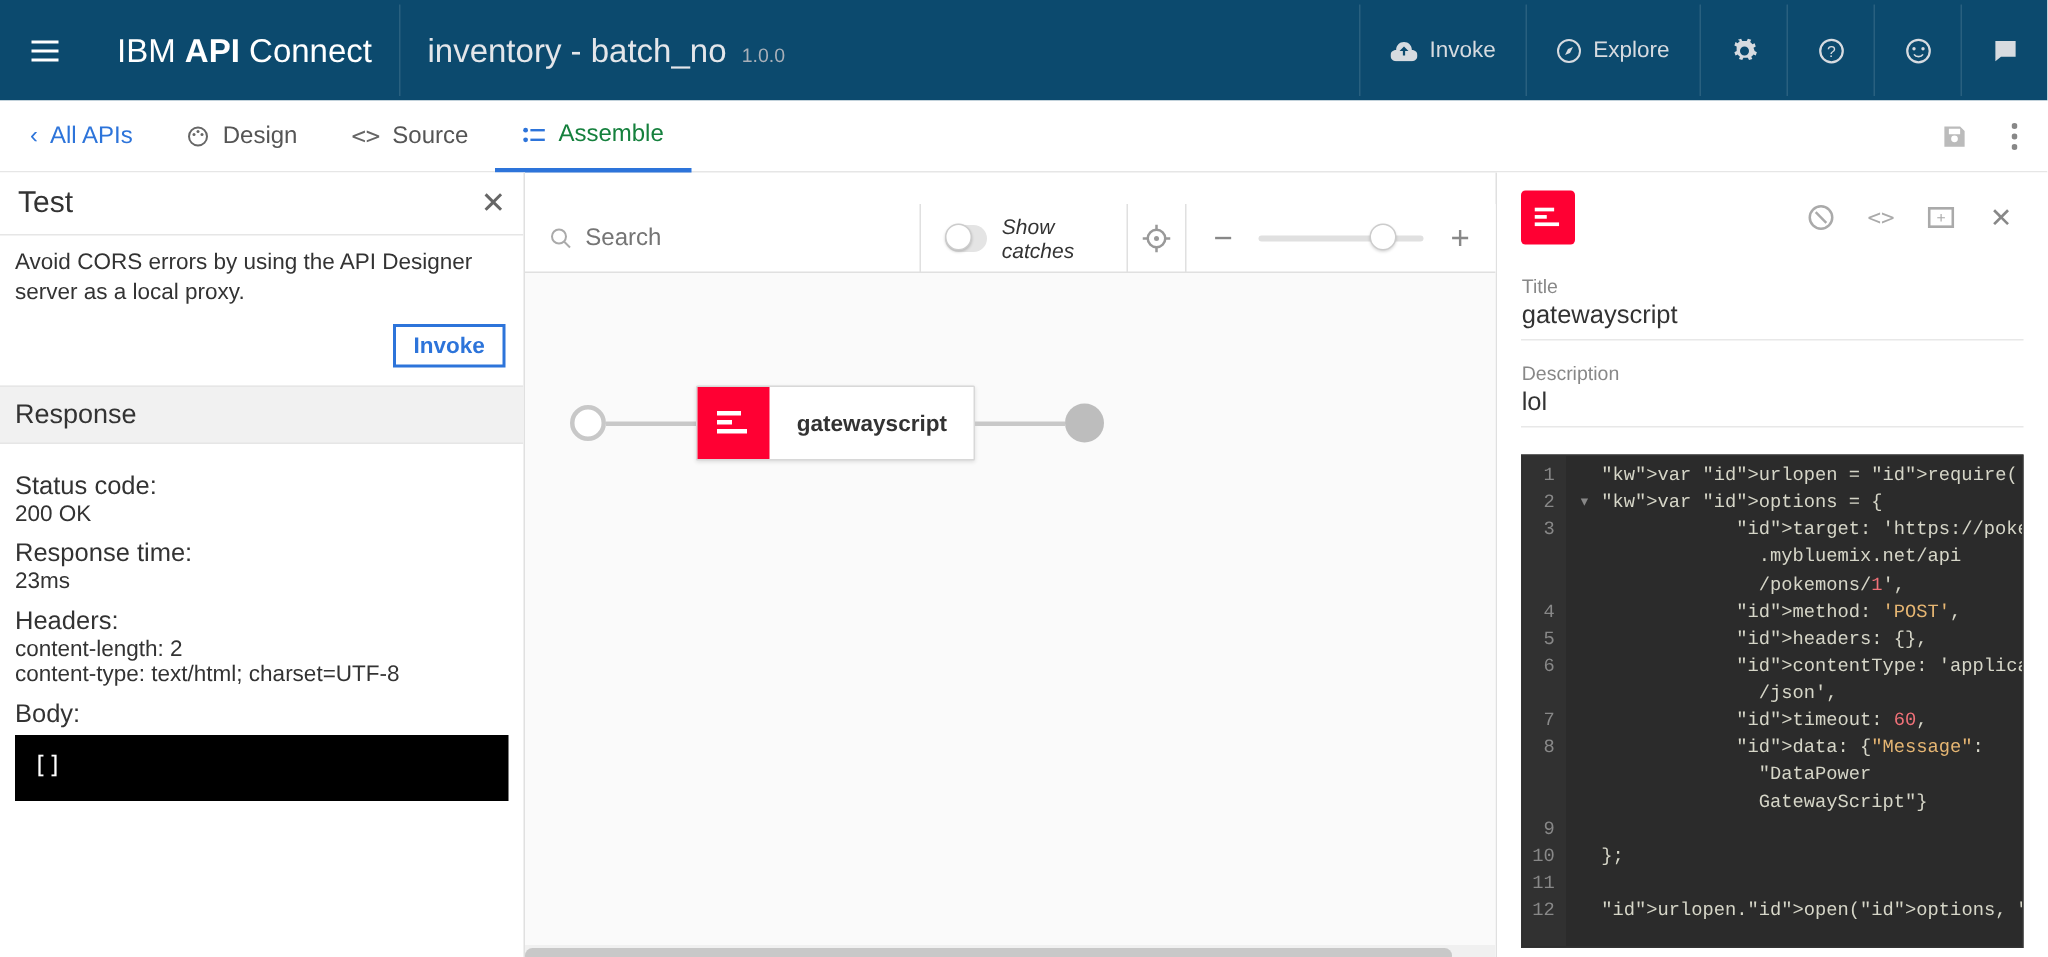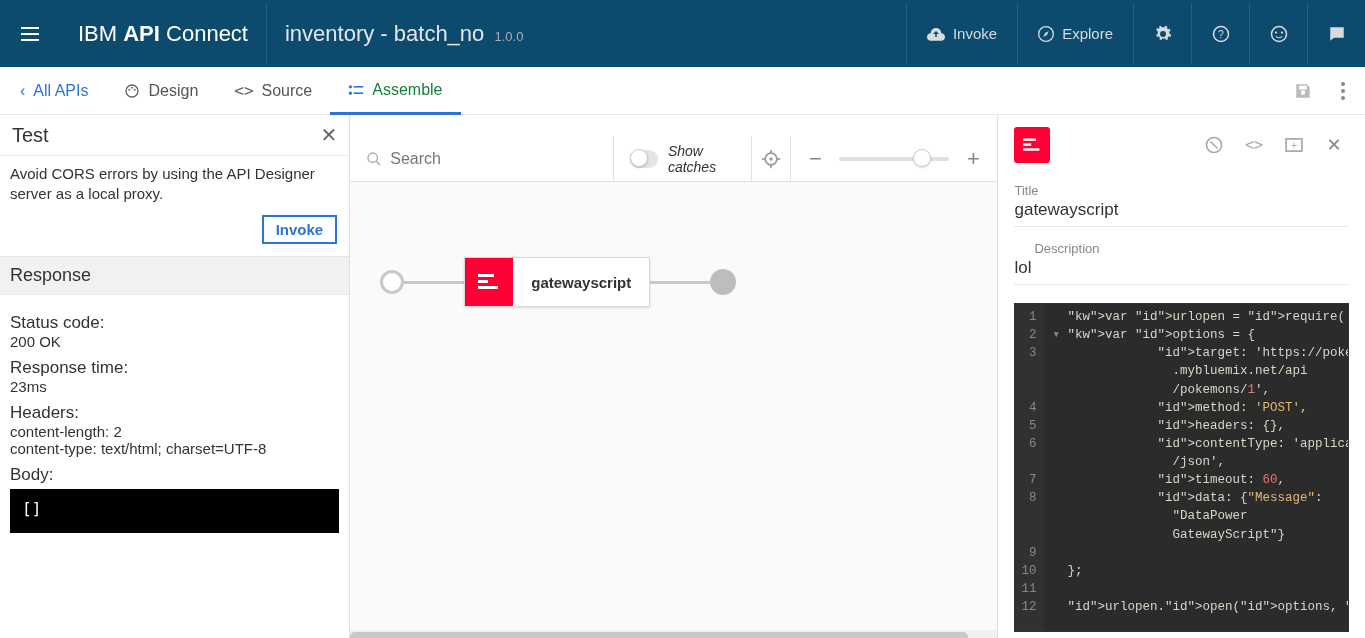--- a/index.html
+++ b/index.html
@@ -299,7 +299,7 @@
     </div>
     <div class="field-label">Title</div>
     <div class="field-value">gatewayscript</div>
-    <div class="field-label" style="margin-top:14px;margin-left:20px;">Description</div>
+    <div class="field-label" style="margin-top:14px;">Description</div>
     <div class="field-value">lol</div>
 
     <div class="code-editor">

